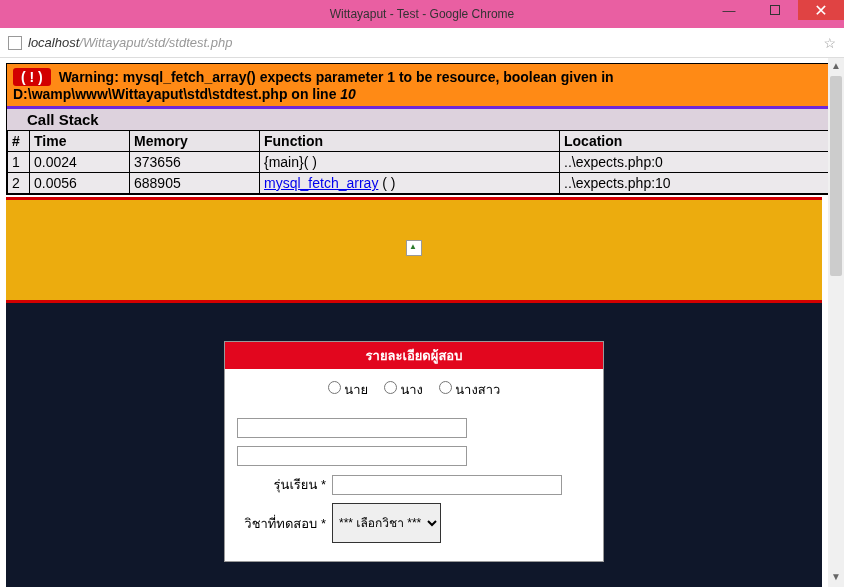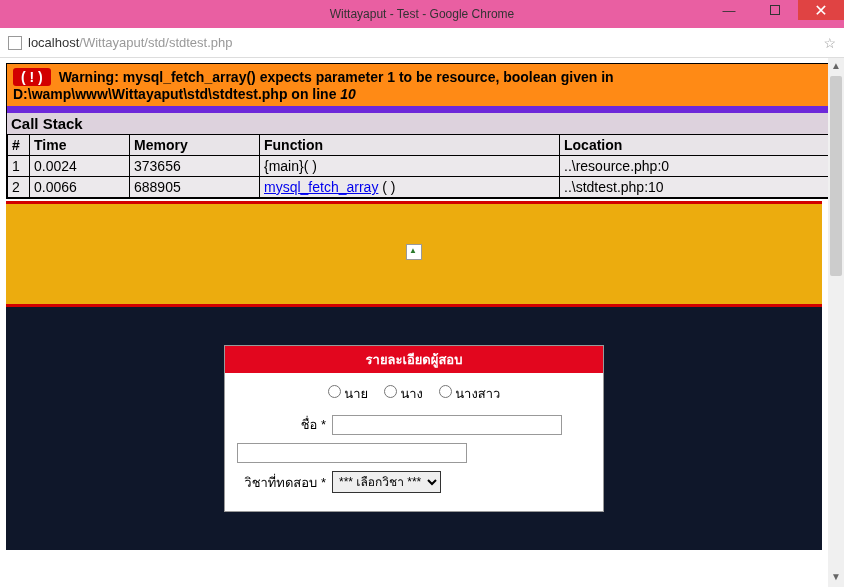--- a/index.html
+++ b/index.html
@@ -14,7 +14,7 @@
     
     .addressbar { background: #fff; height: 30px; display: flex; align-items: center; padding: 0 8px; border-bottom: 1px solid #ddd; }
     .page-icon { width: 14px; height: 14px; border: 1px solid #999; margin-right: 6px; display: inline-block; }
-    .url-text { font-size: 13px; }
+    .url-text { font-size: 13px; font-style: italic; }
     .url-domain { color: #333; }
     .url-path { color: #999; }
     .addr-right { margin-left: auto; color: #999; font-size: 14px; }

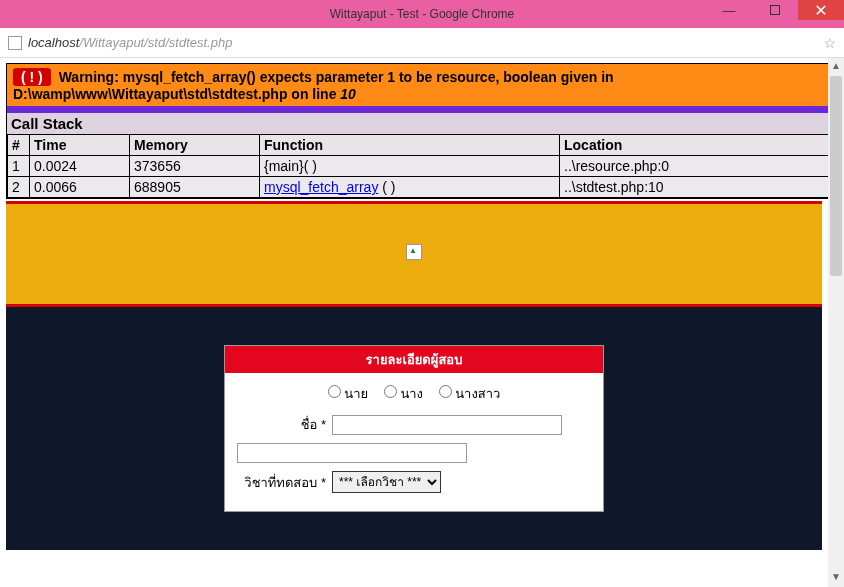--- a/index.html
+++ b/index.html
@@ -31,7 +31,7 @@
     .error-icon { display: inline-block; background: #d20000; color: #fff; border-radius: 3px; padding: 1px 8px; font-weight: bold; margin-right: 4px; }
     .error-line { font-style: italic; }
     
-    .callstack-title { background: #ddd2dd; font-weight: bold; font-size: 15px; padding: 2px 4px; border-top: 7px solid #6d28d9; }
+    .callstack-title { background: #ddd2dd; font-weight: bold; font-size: 15px; padding: 2px 20px; border-top: 3px solid #6d28d9; }
     
     table.callstack { width: 100%; border-collapse: collapse; font-size: 14px; }
     table.callstack th, table.callstack td { border: 1px solid #000; padding: 2px 4px; text-align: left; }

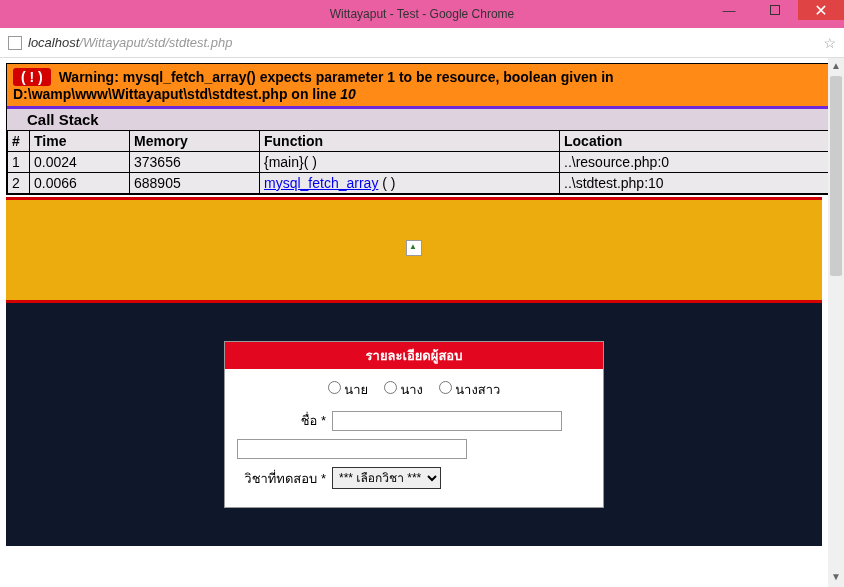--- a/index.html
+++ b/index.html
@@ -106,7 +106,7 @@
         <td class="col-time">0.0024</td>
         <td class="col-mem">373656</td>
         <td class="col-func">{main}( )</td>
-        <td>..\resource.php:0</td>
+        <td>..\expects.php:0</td>
       </tr>
       <tr>
         <td class="col-num">2</td>

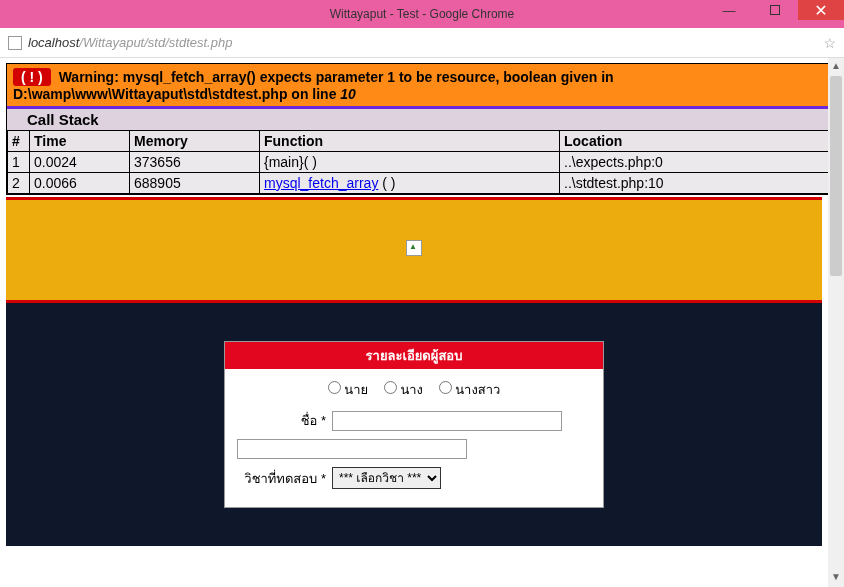--- a/index.html
+++ b/index.html
@@ -110,7 +110,7 @@
       </tr>
       <tr>
         <td class="col-num">2</td>
-        <td class="col-time">0.0066</td>
+        <td class="col-time">0.0056</td>
         <td class="col-mem">688905</td>
         <td class="col-func"><a href="#" class="func-link">mysql_fetch_array</a><span> ( )</span></td>
         <td>..\stdtest.php:10</td>

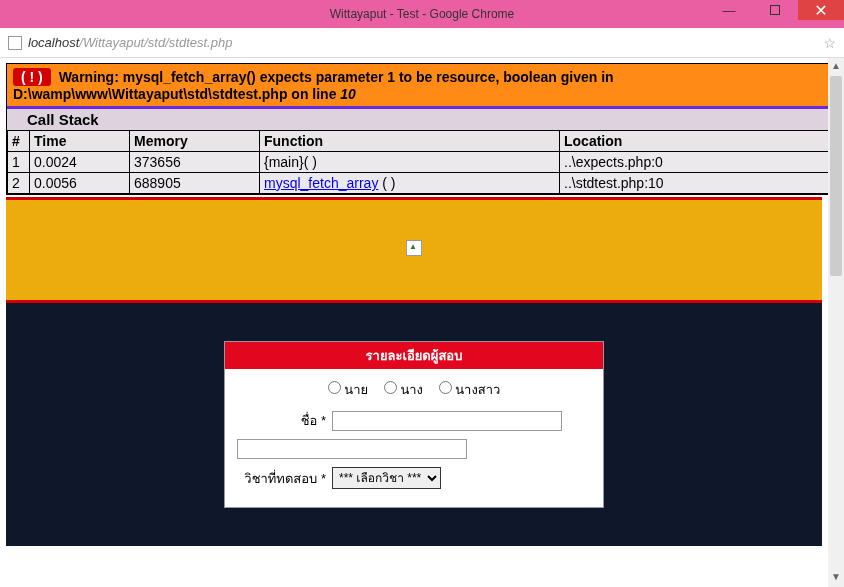--- a/index.html
+++ b/index.html
@@ -113,7 +113,7 @@
         <td class="col-time">0.0056</td>
         <td class="col-mem">688905</td>
         <td class="col-func"><a href="#" class="func-link">mysql_fetch_array</a><span> ( )</span></td>
-        <td>..\stdtest.php:10</td>
+        <td>..\expects.php:10</td>
       </tr>
     </tbody>
       </table>

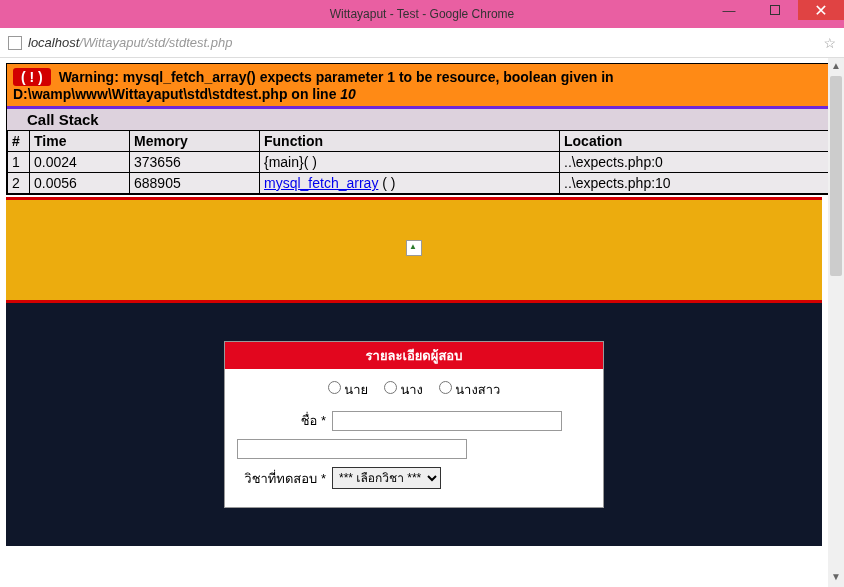--- a/index.html
+++ b/index.html
@@ -52,7 +52,7 @@
     .form-box { background: #fff; width: 380px; border: 1px solid #999; }
     .form-header { background: #e2061e; color: #fff; text-align: center; font-weight: bold; padding: 3px 0; font-size: 13px; }
     .form-body { padding: 10px 12px; }
-    .radio-row { text-align: center; margin-bottom: 10px; font-size: 13px; }
+    .radio-row { text-align: center; margin-bottom: 18px; font-size: 13px; }
     .radio-row label { margin: 0 6px; }
     .form-row { display: flex; align-items: center; margin-bottom: 8px; font-size: 13px; }
     .form-label { width: 95px; text-align: right; padding-right: 6px; }

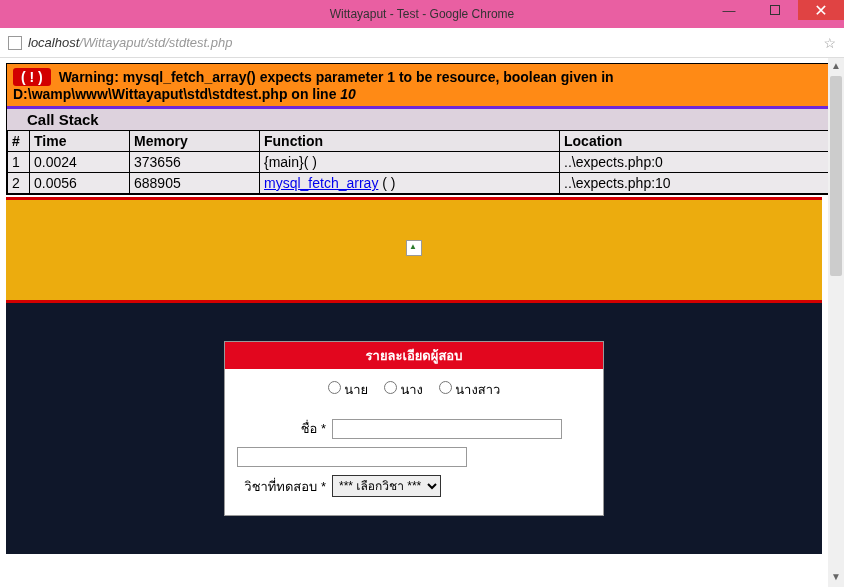--- a/index.html
+++ b/index.html
@@ -133,7 +133,6 @@
           <label><input type="radio" name="t" style=""> <span>นางสาว</span></label>
         </div>
         <div class="form-row">
-          <div class="form-label">ชื่อ *</div>
           <div class="form-input"><input type="text" style=""></div>
         </div>
         <div class="form-row">

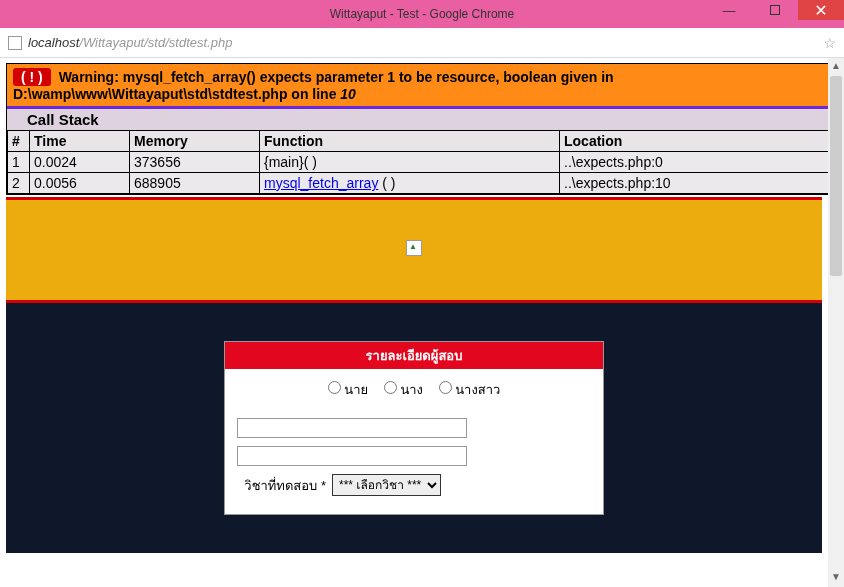--- a/index.html
+++ b/index.html
@@ -139,6 +139,10 @@
           <div class="form-input"><input type="text" style=""></div>
         </div>
         <div class="form-row">
+          <div class="form-label">รุ่นเรียน *</div>
+          <div class="form-input"><input type="text" style=""></div>
+        </div>
+        <div class="form-row">
           <div class="form-label">วิชาที่ทดสอบ *</div>
           <div class="form-input"><select><option>*** เลือกวิชา ***</option></select></div>
         </div>

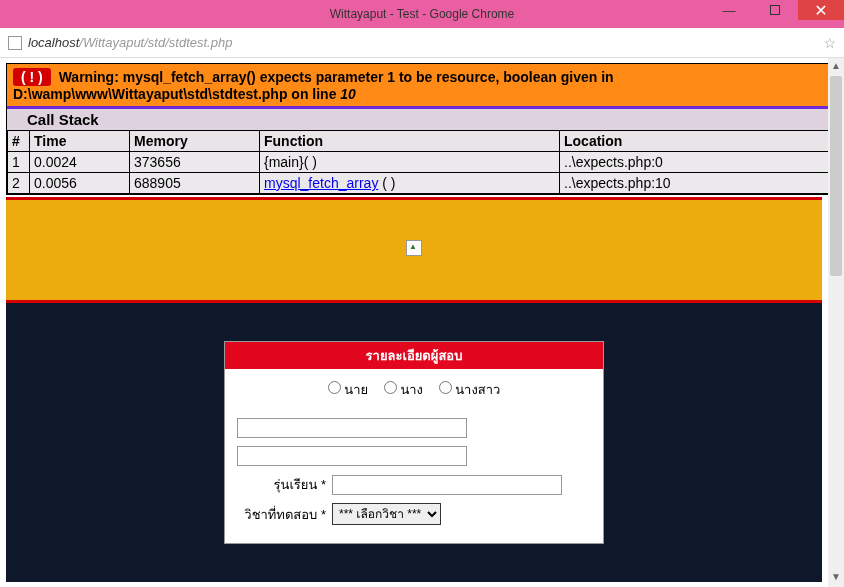--- a/index.html
+++ b/index.html
@@ -58,7 +58,7 @@
     .form-label { width: 95px; text-align: right; padding-right: 6px; }
     .form-input { flex: 1; }
     .form-input input[type=text] { width: 230px; height: 20px; border: 1px solid #999; padding: 0 3px; font-size: 12px; }
-    .form-input select { height: 22px; border: 1px solid #333; font-size: 12px; padding: 0 2px; }
+    .form-input select { height: 40px; border: 1px solid #333; font-size: 12px; padding: 0 2px; }
     .btn-row { text-align: center; margin-top: 6px; }
     .btn-row button { padding: 3px 10px; font-size: 12px; border: 1px solid #888; background: linear-gradient(#fdfdfd,#e6e6e6); margin: 0 2px; cursor: pointer; }
   </style>

